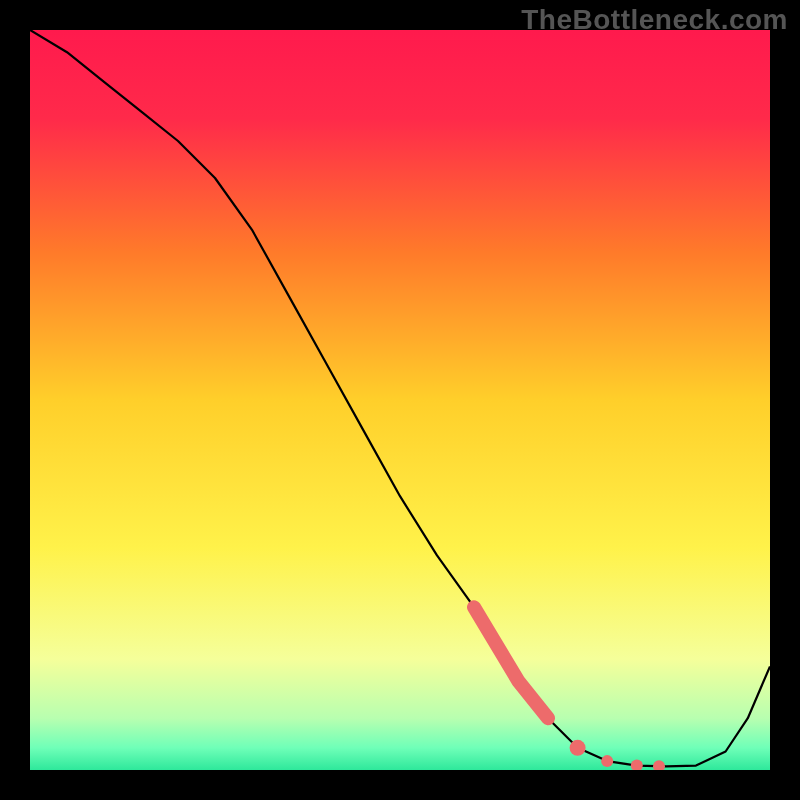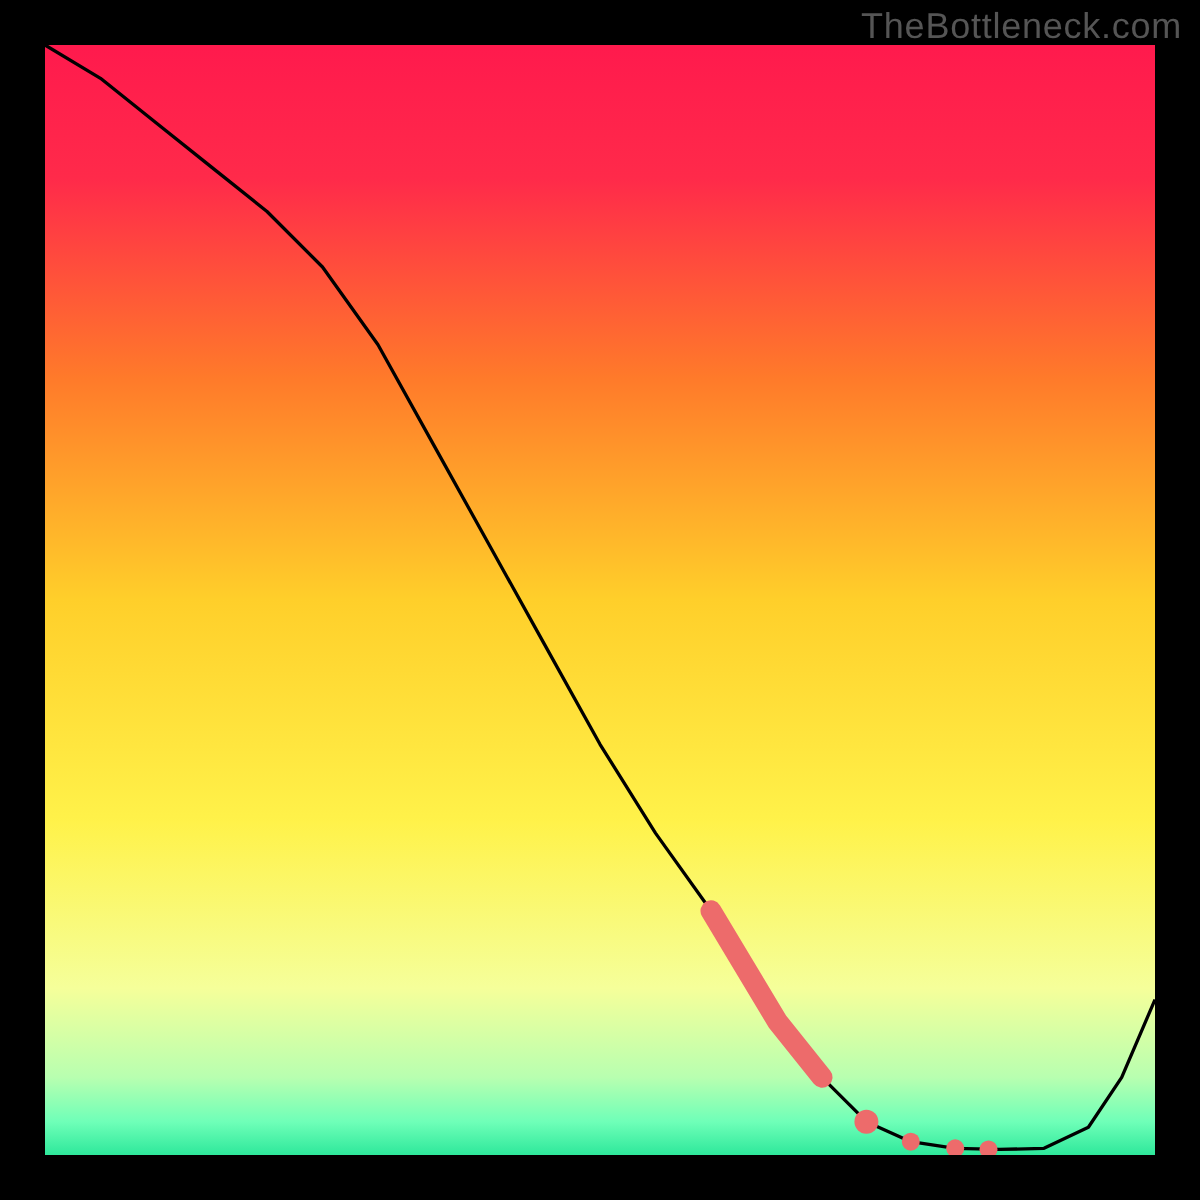--- a/index.html
+++ b/index.html
@@ -22,8 +22,8 @@
     top: 4px;
     right: 12px;
     color: #555;
-    font-size: 24px;
-    font-weight: normal;
+    font-size: 28px;
+    font-weight: bold;
     letter-spacing: 0.5px;
     z-index: 10;
   }

